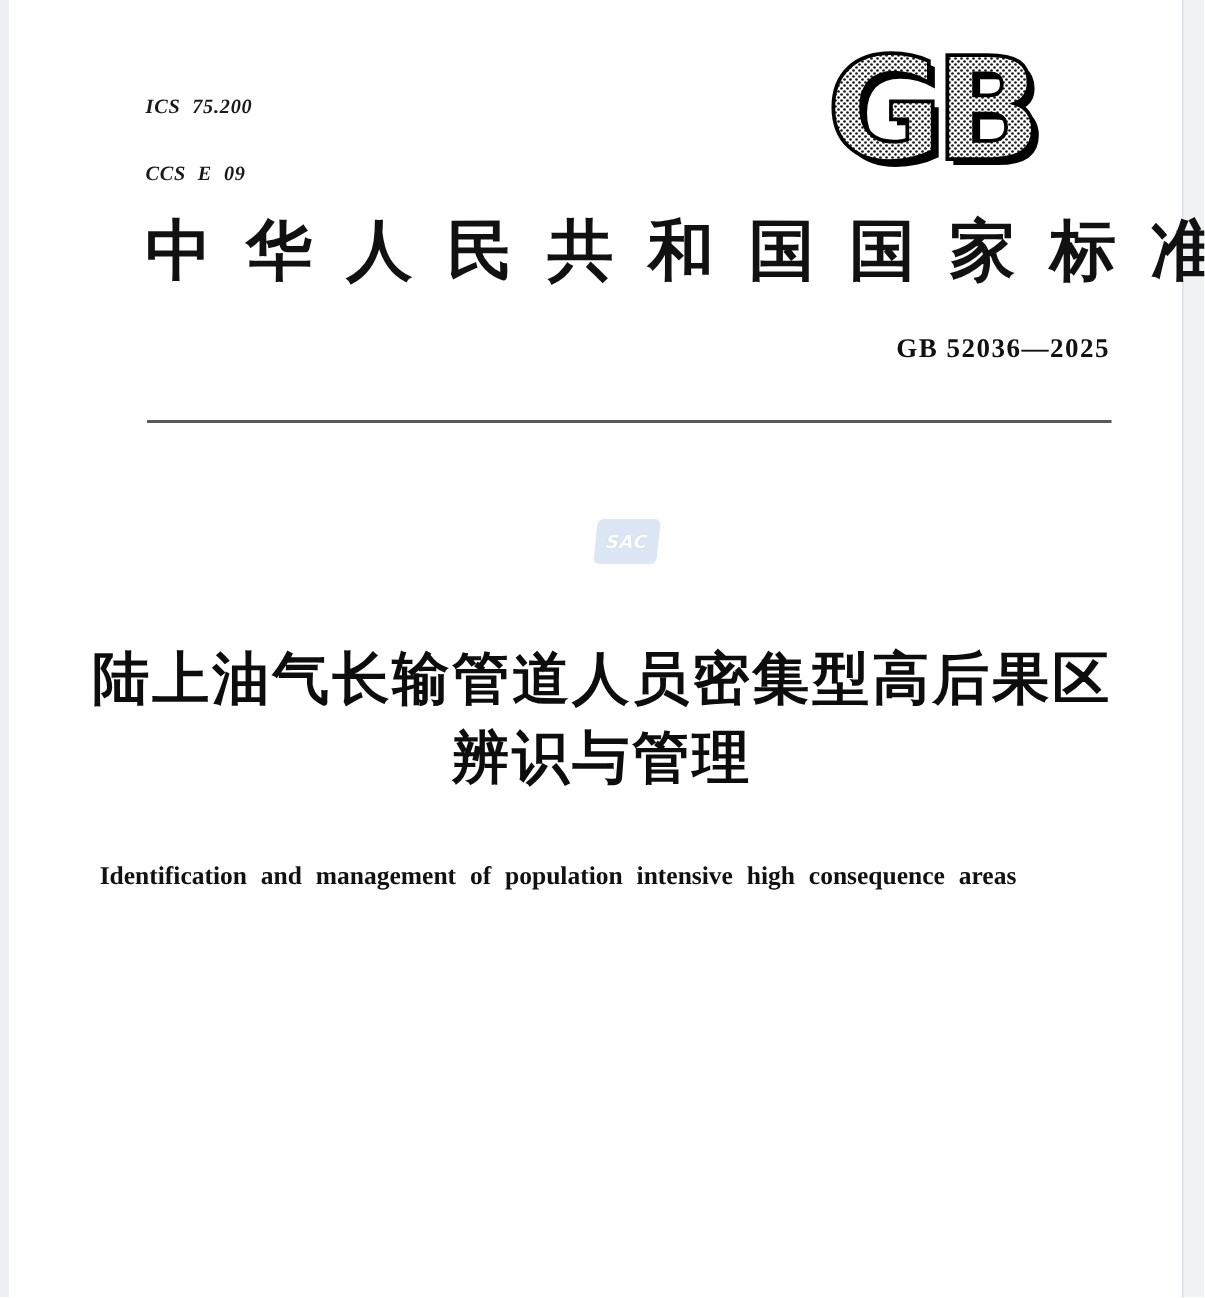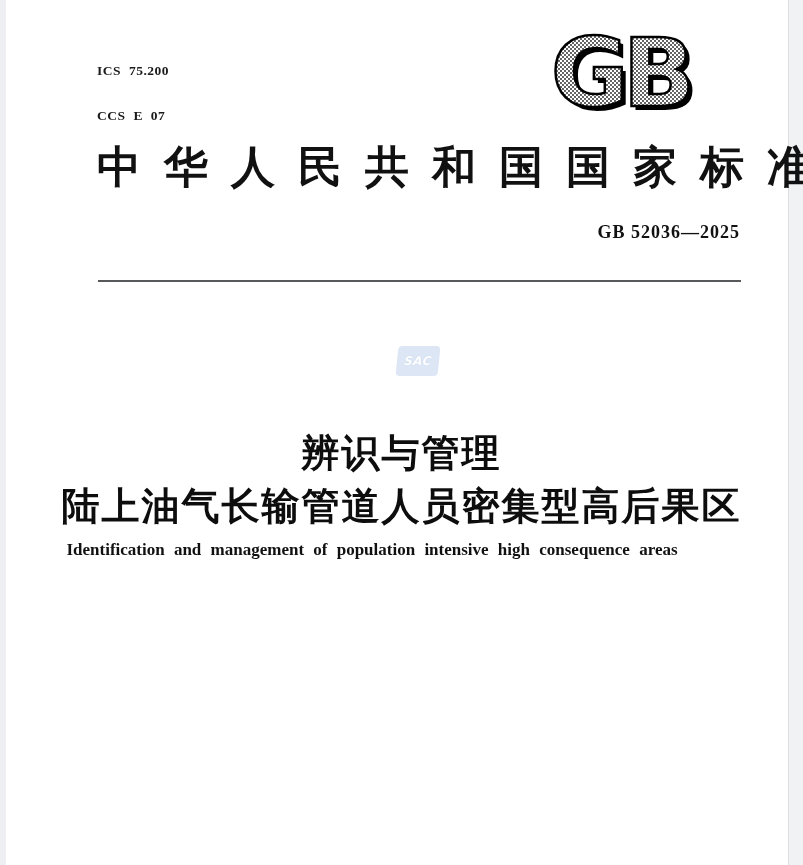--- a/index.html
+++ b/index.html
@@ -41,6 +41,7 @@
     letter-spacing: 0.5px;
     word-spacing: 4px;
     white-space: pre;
+    font-style: italic;
   }
   
   .gb-logo {

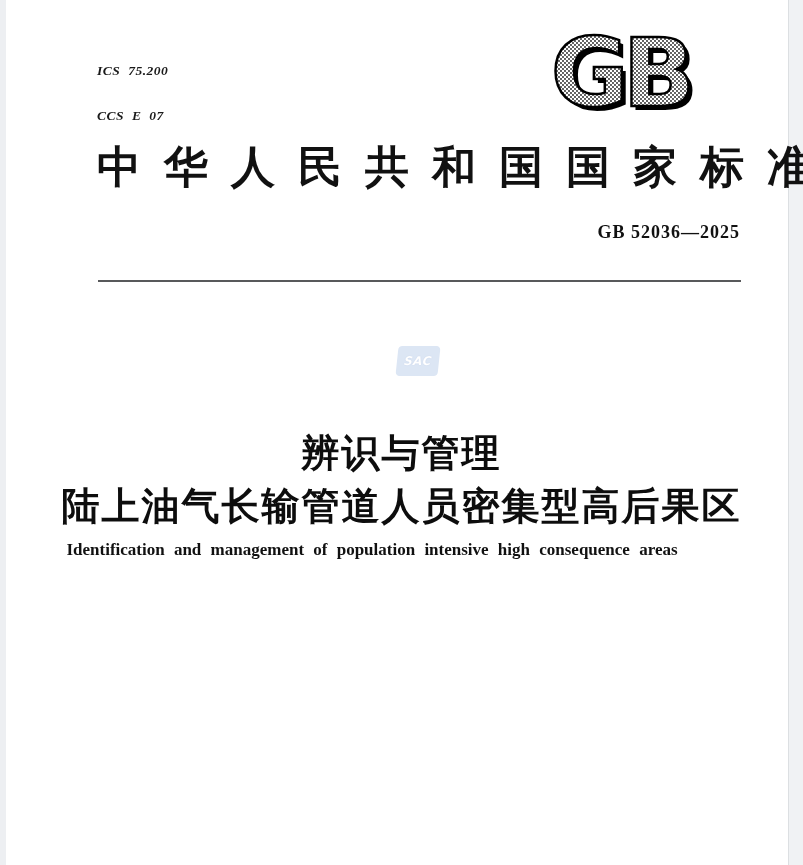--- a/index.html
+++ b/index.html
@@ -141,7 +141,7 @@
 
   <div class="ics-block">
     <div>ICS 75.200</div>
-    <div>CCS E 07</div>
+    <div>CCS E 09</div>
   </div>
 
   <svg class="gb-logo" width="166" height="86" viewBox="0 0 166 86" aria-hidden="true">

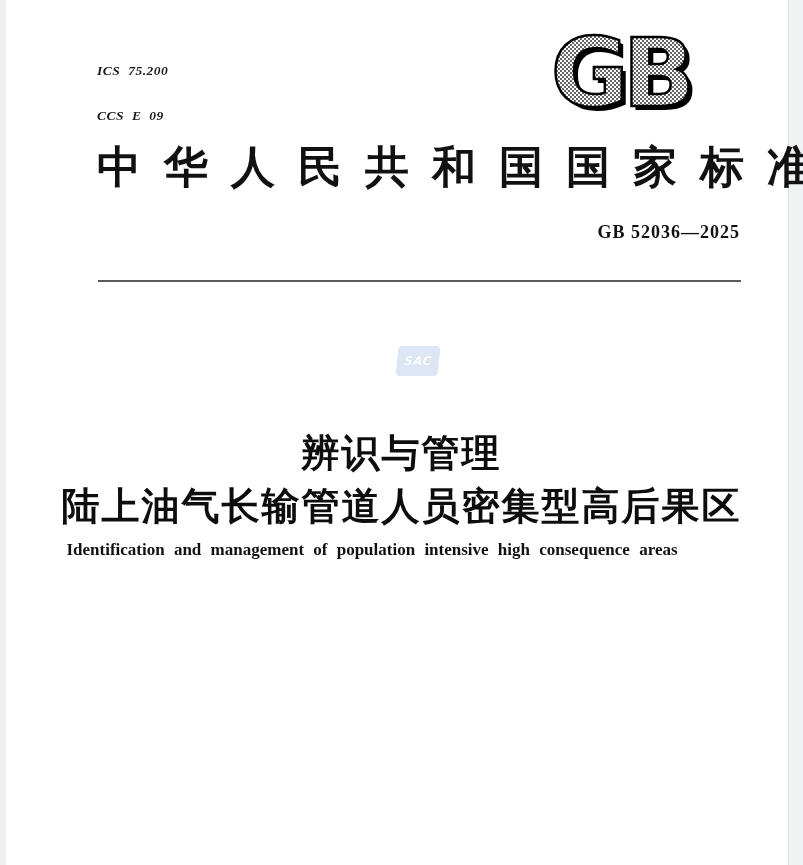--- a/index.html
+++ b/index.html
@@ -167,8 +167,8 @@
   </div>
 
   <div class="title-cn">
+    <div>陆上油气长输管道人员密集型高后果区</div>
     <div>辨识与管理</div>
-    <div>陆上油气长输管道人员密集型高后果区</div>
   </div>
 
   <div class="title-en">

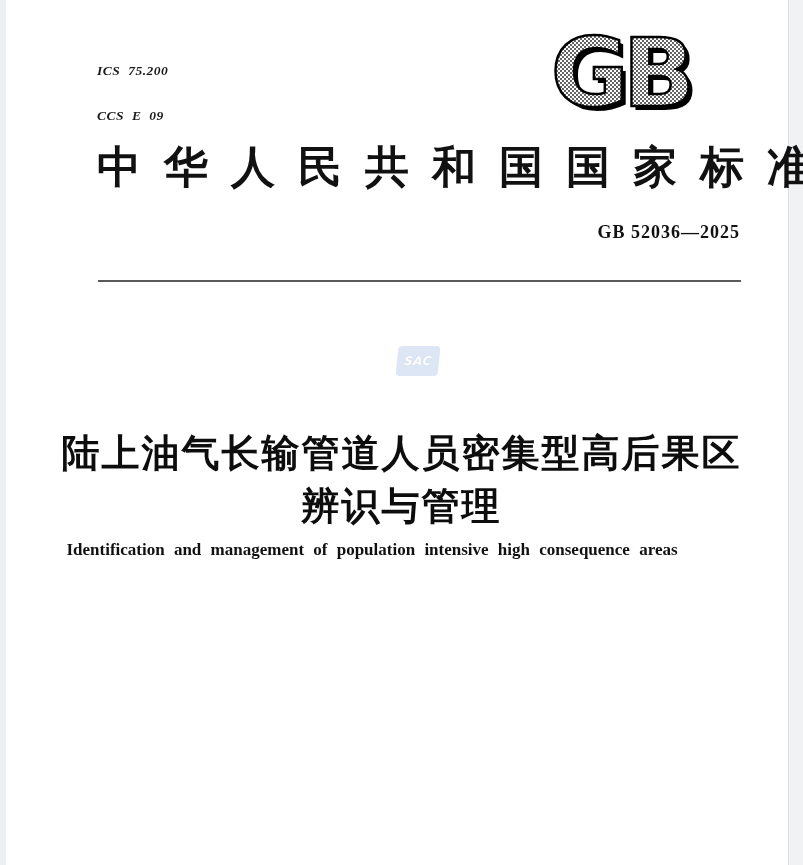--- a/index.html
+++ b/index.html
@@ -120,7 +120,7 @@
   
   .title-en {
     position: absolute;
-    left: 0; top: 536px;
+    left: 0; top: 570px;
     width: 744px;
     text-align: center;
     font-family: "Liberation Serif", serif;

